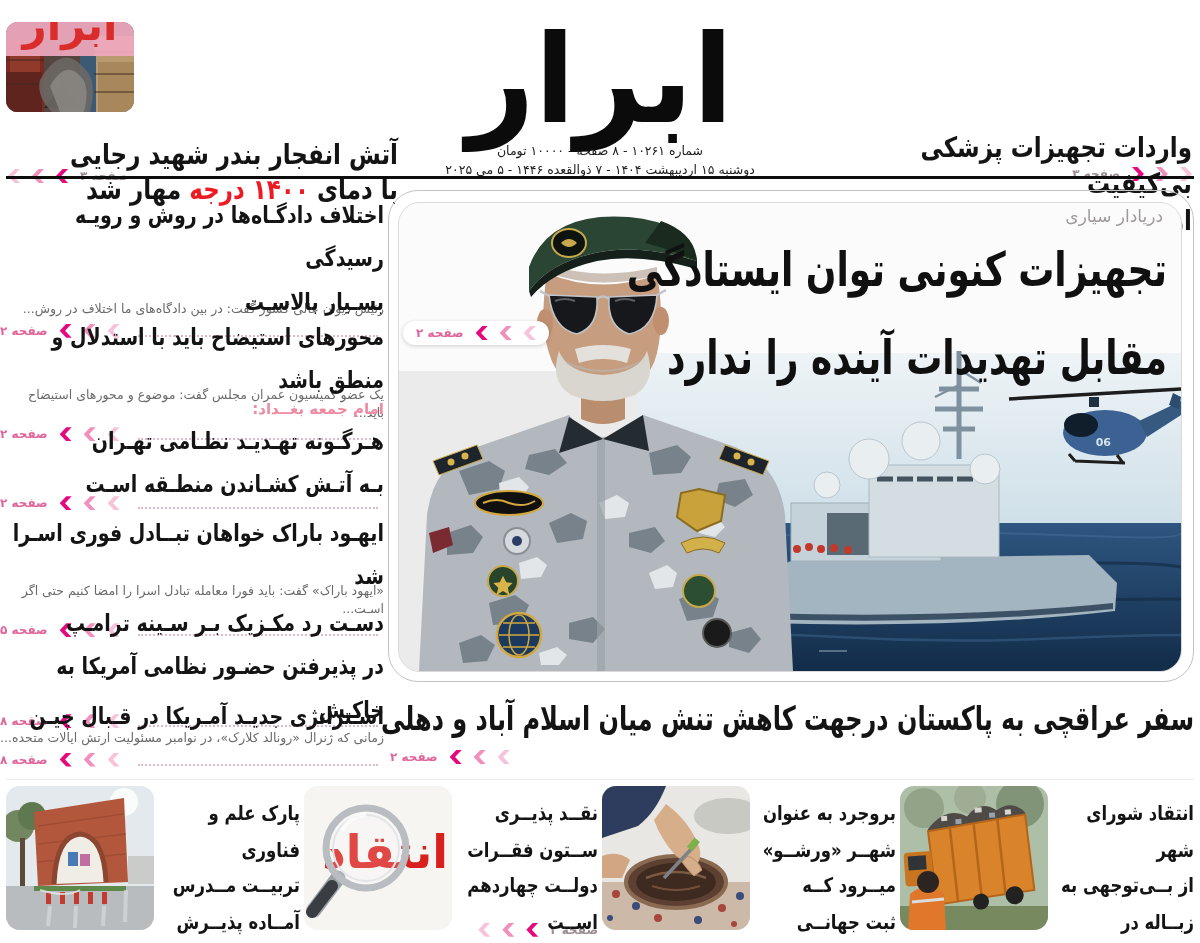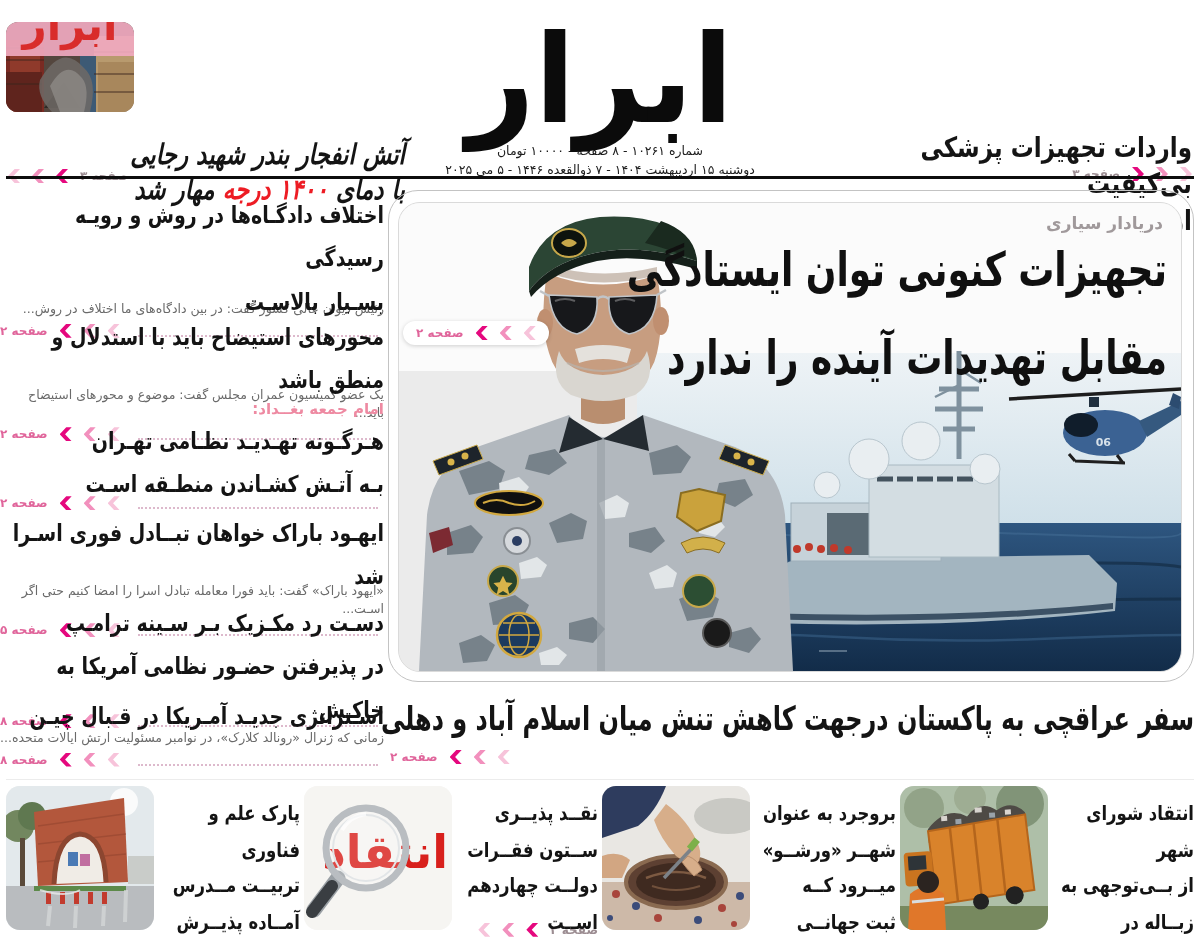--- a/index.html
+++ b/index.html
@@ -75,7 +75,7 @@
       <text x="64" y="18" text-anchor="middle" font-size="42" font-weight="bold" fill="#d8201c" opacity=".9">ابرار</text>
     </svg>
   </div>
-  <div class="abs hl" style="left:7px;top:92px;width:398px;font-size:23px;line-height:1.28;font-style:italic;">
+  <div class="abs hl" style="left:0;top:92px;width:398px;font-size:23px;line-height:1.28;">
     <span class="squeeze"><span>آتش انفجار بندر شهید رجایی
 با دمای </span><span style="color:#ed1c24;">۱۴۰۰ درجه</span><span> مهار شد</span></span>
   </div>

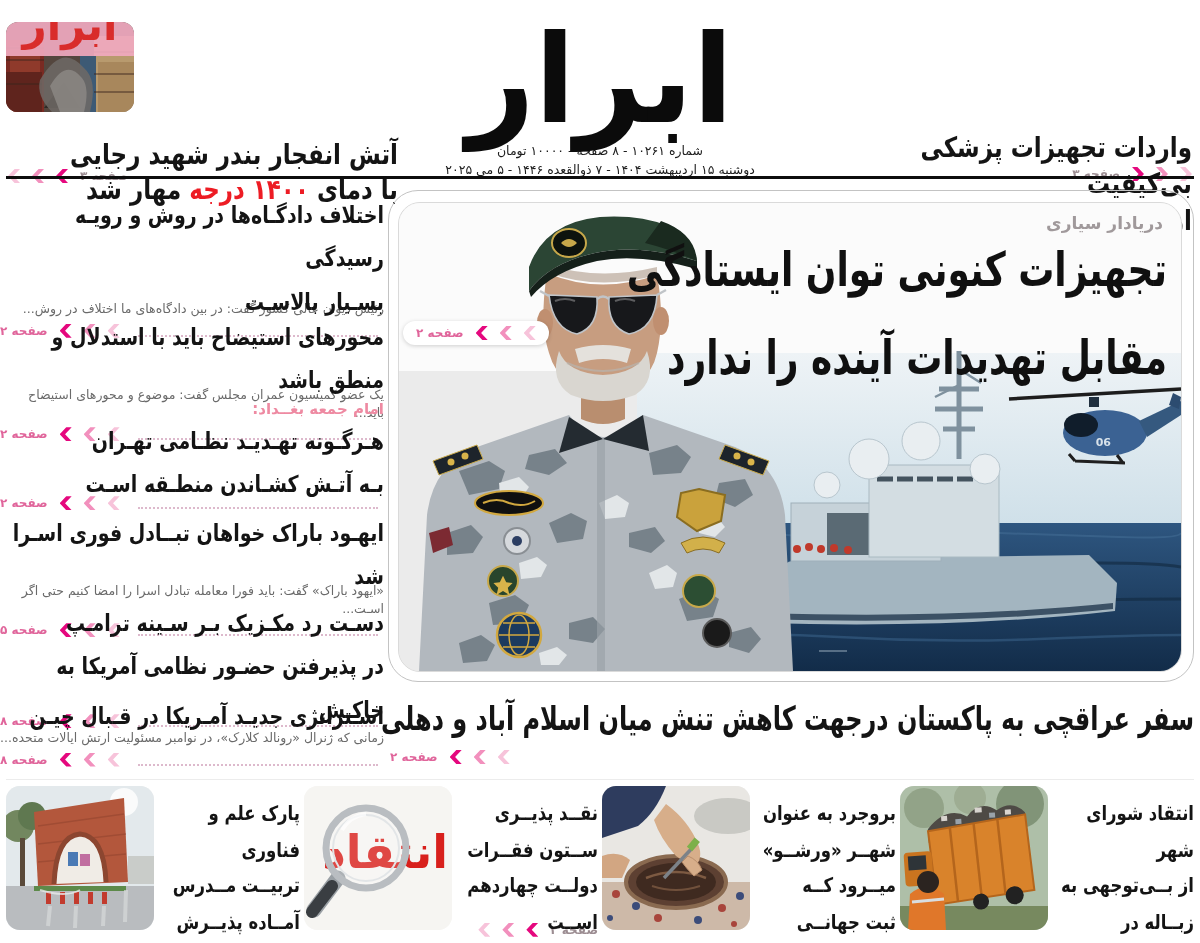--- a/index.html
+++ b/index.html
@@ -34,7 +34,7 @@
   .photo-frame{width:100%;height:100%;border:1px solid #dadada;border-radius:22px;
                overflow:hidden;position:relative;background:#ececeb;}
   .photo-frame svg{position:absolute;inset:0;width:100%;height:100%;}
-  .main-kicker{position:absolute;top:10px;right:18px;font-size:17px;font-weight:bold;color:#a0999b;}
+  .main-kicker{position:absolute;top:3px;right:18px;font-size:17px;font-weight:normal;color:#a0999b;}
   .main-hl{position:absolute;top:24px;right:14px;font-size:36px;font-weight:bold;
            white-space:pre-line;text-align:right;line-height:1.82;color:#101010;
            transform:scaleY(1.32);transform-origin:top right;}

